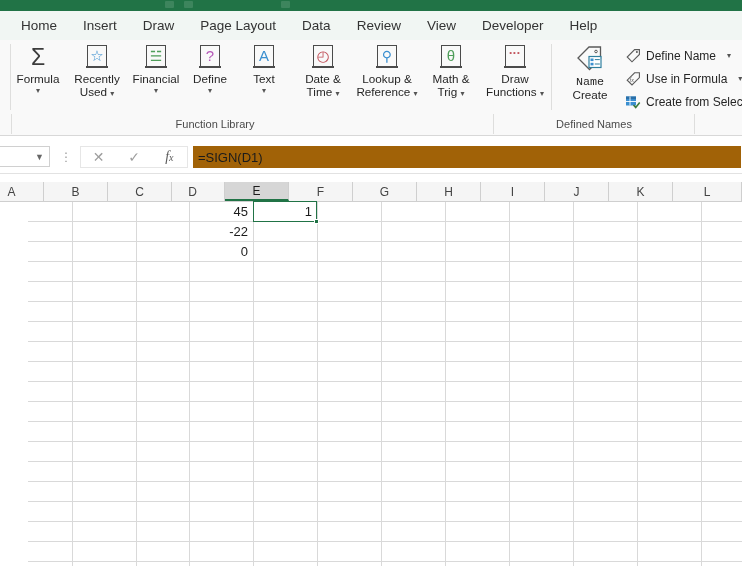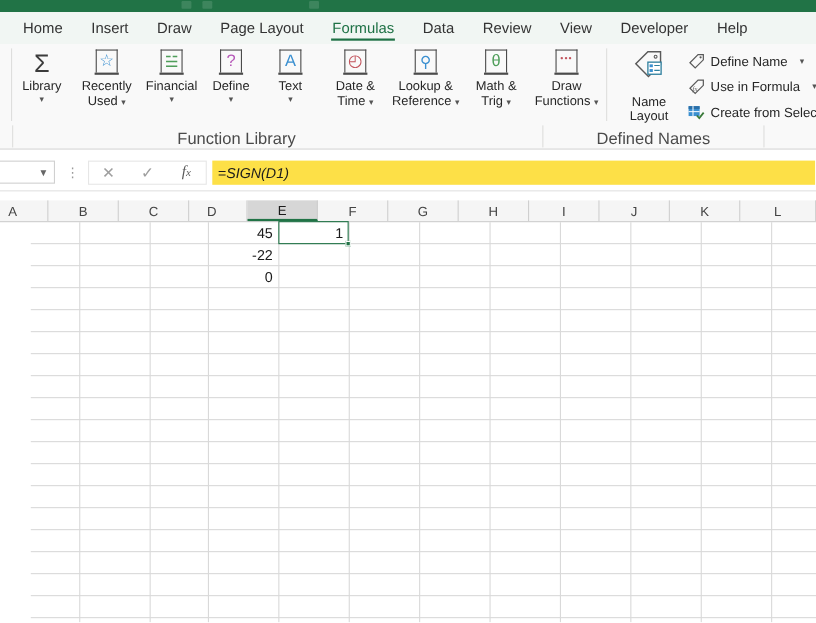--- a/index.html
+++ b/index.html
@@ -222,9 +222,6 @@
       </div>
       <div class="tab">
         <span>Page Layout</span>
-      </div>
-      <div class="tab active">
-        <span>Formulas</span>
       </div>
       <div class="tab">
         <span>Data</span>

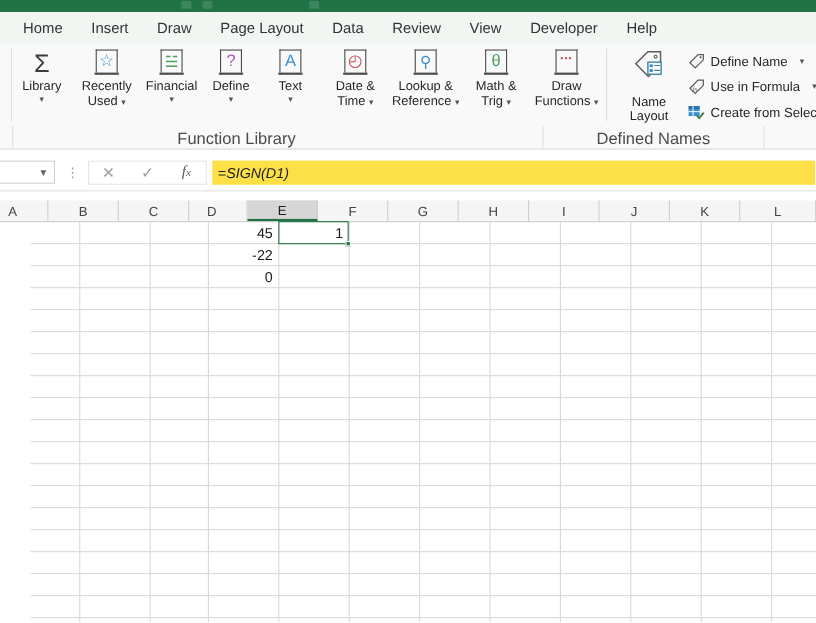--- a/index.html
+++ b/index.html
@@ -246,7 +246,7 @@
         <div class="group">
           <div class="bigbtn w54">
             <div class="sigma">Σ</div>
-            <div class="lbl">Library</div>
+            <div class="lbl">Formula</div>
             <div class="caret">▾</div>
           </div>
           <div class="bigbtn w64">

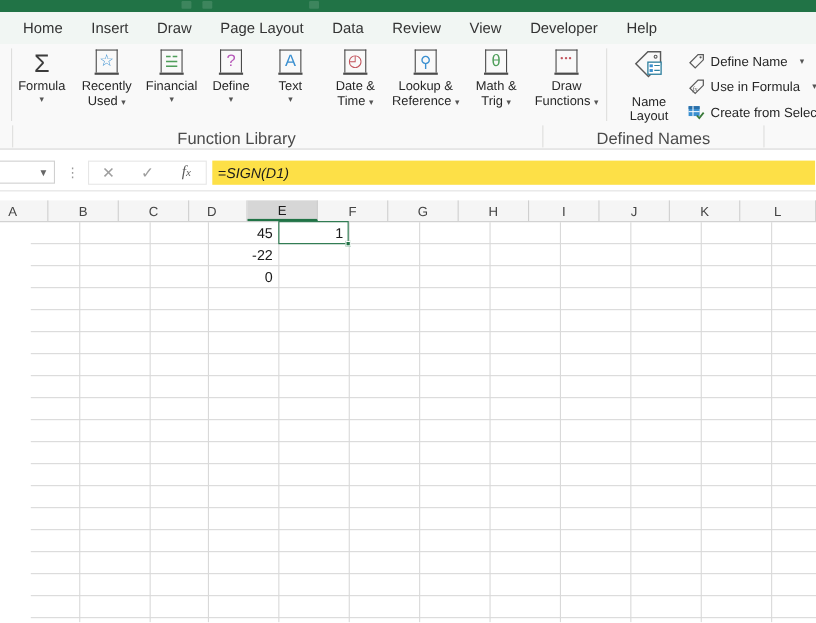--- a/index.html
+++ b/index.html
@@ -333,7 +333,7 @@
               <rect x="15.5" y="17.8" width="3" height="2.6" fill="#3a8fd0"></rect>
               <path d="M19.8 14.6h5M19.8 19h5" stroke="#2f7f9e" stroke-width="1"></path>
             </svg>
-            <div class="lbl" style="margin-top: 14px;">Name</div>
+            <div class="lbl" style="margin-top: 3px; font-family: Liberation Mono, monospace;">Name</div>
             <div class="lbl2">Layout</div>
           </div>
           <div class="smallcol">

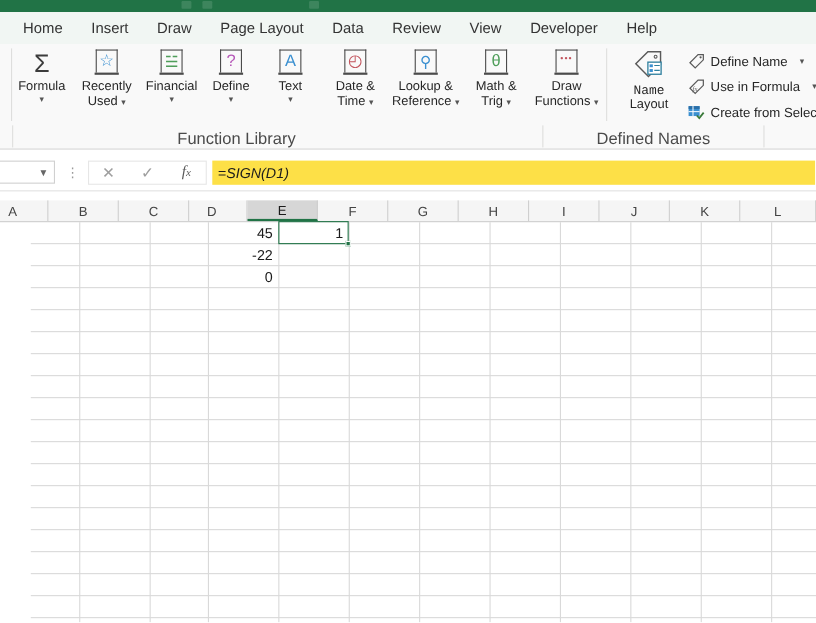--- a/index.html
+++ b/index.html
@@ -334,7 +334,7 @@
               <path d="M19.8 14.6h5M19.8 19h5" stroke="#2f7f9e" stroke-width="1"></path>
             </svg>
             <div class="lbl" style="margin-top: 3px; font-family: Liberation Mono, monospace;">Name</div>
-            <div class="lbl2">Layout</div>
+            <div class="lbl2">Create</div>
           </div>
           <div class="smallcol">
             <div class="smallbtn">

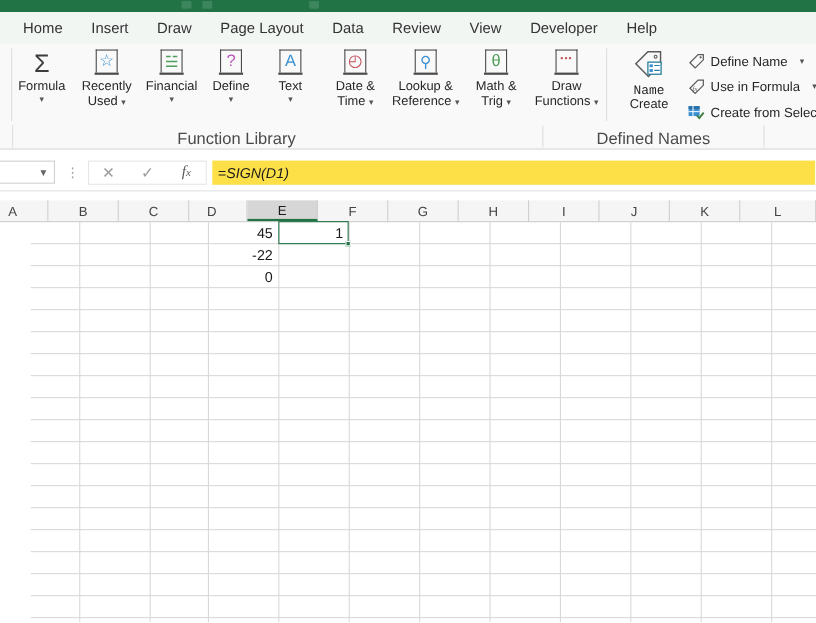--- a/index.html
+++ b/index.html
@@ -61,7 +61,7 @@
   }
   .grouplabel {
     position: absolute; top: 0;
-    font-size: 15px; color: #4a4a4a;
+    font-size: 11px; color: #4a4a4a;
     text-align: center;
   }
   .grouplabel-sep {

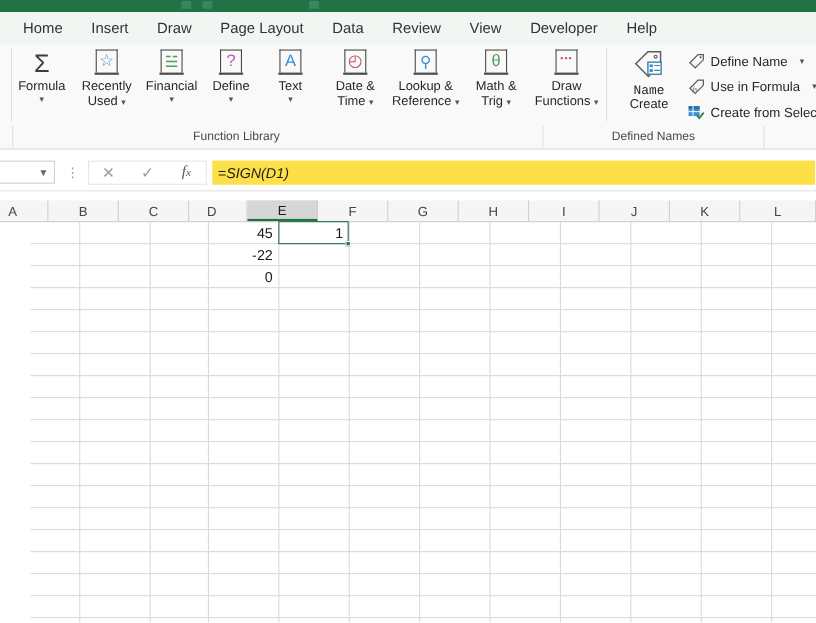--- a/index.html
+++ b/index.html
@@ -144,10 +144,9 @@
   .fbtn.fx { font-style: italic; font-family: "Liberation Serif", serif; font-size: 14px; color: #5a5a5a; }
   .fbar-input {
     position: absolute; left: 193px; top: 146px; width: 548px; height: 22px;
-    border: none; outline: none; background: #fde047;
+    border: none; outline: none; background: #a16207;
     font-family: "Liberation Sans", sans-serif; font-size: 13px; color: #1b1b1b;
     padding-left: 5px;
-    font-style: italic;
   }
   .fbar-bottomline {
     position: absolute; left: 0; top: 173px; width: 742px; height: 1px;

